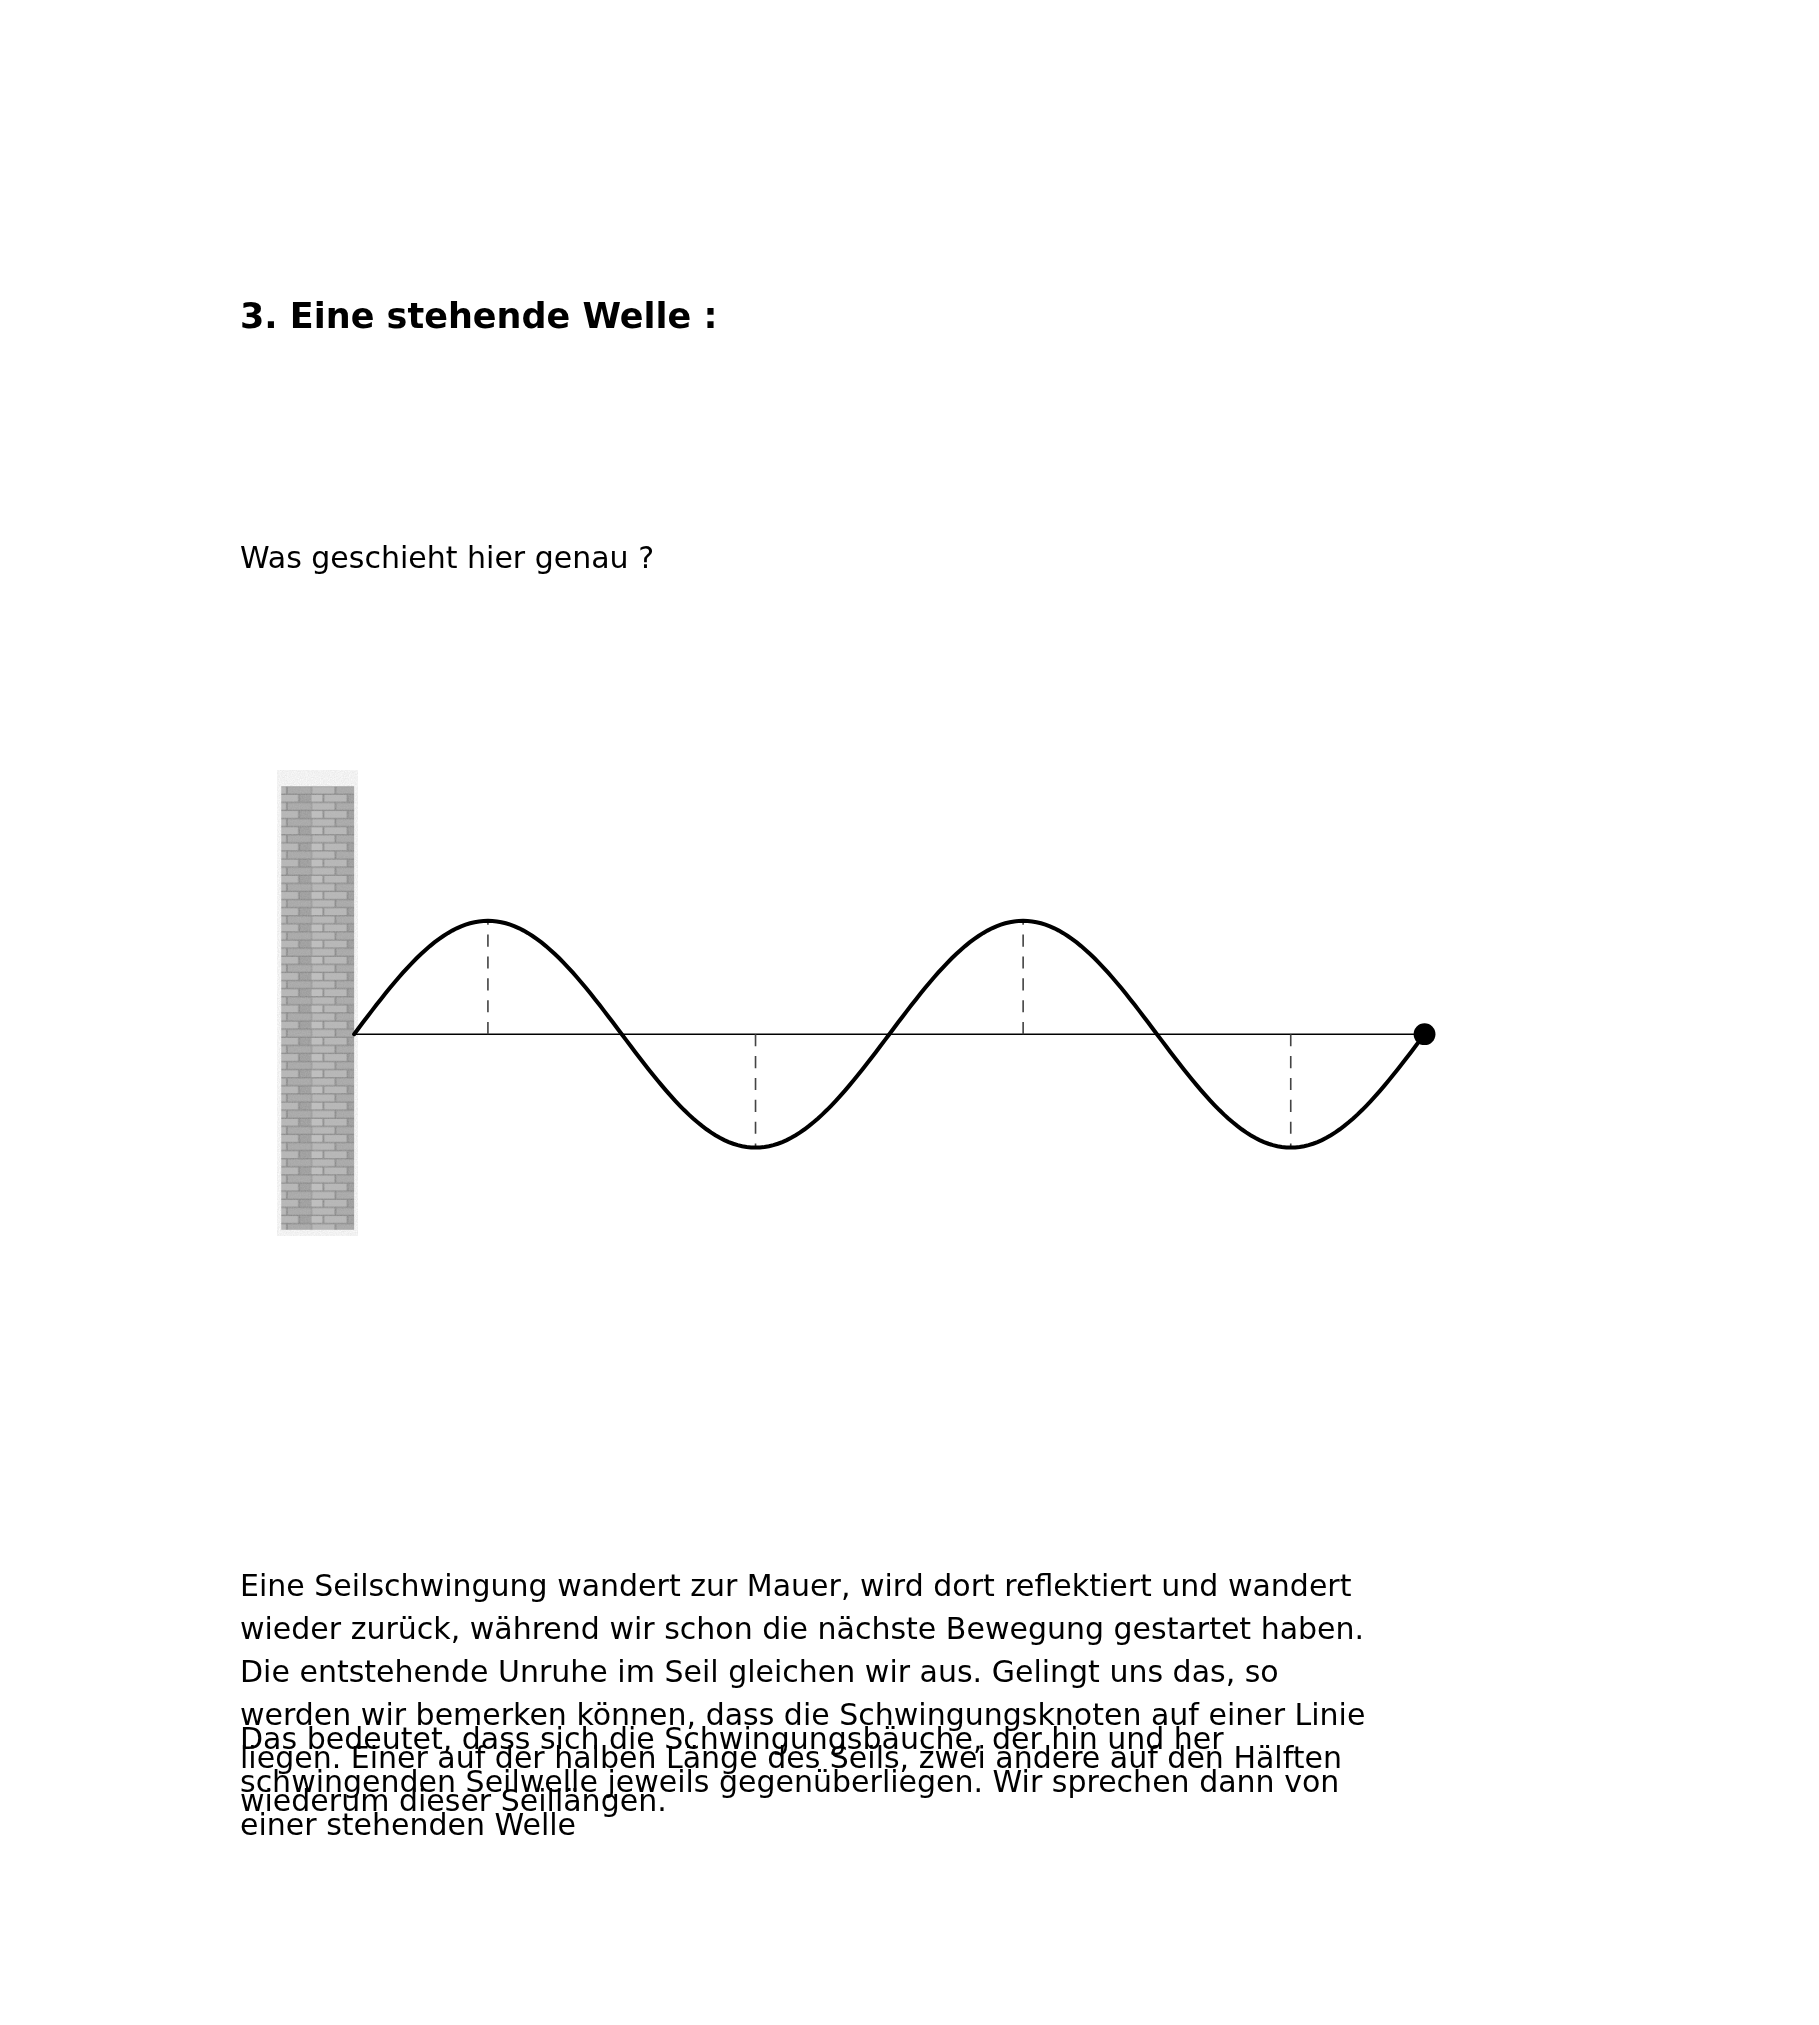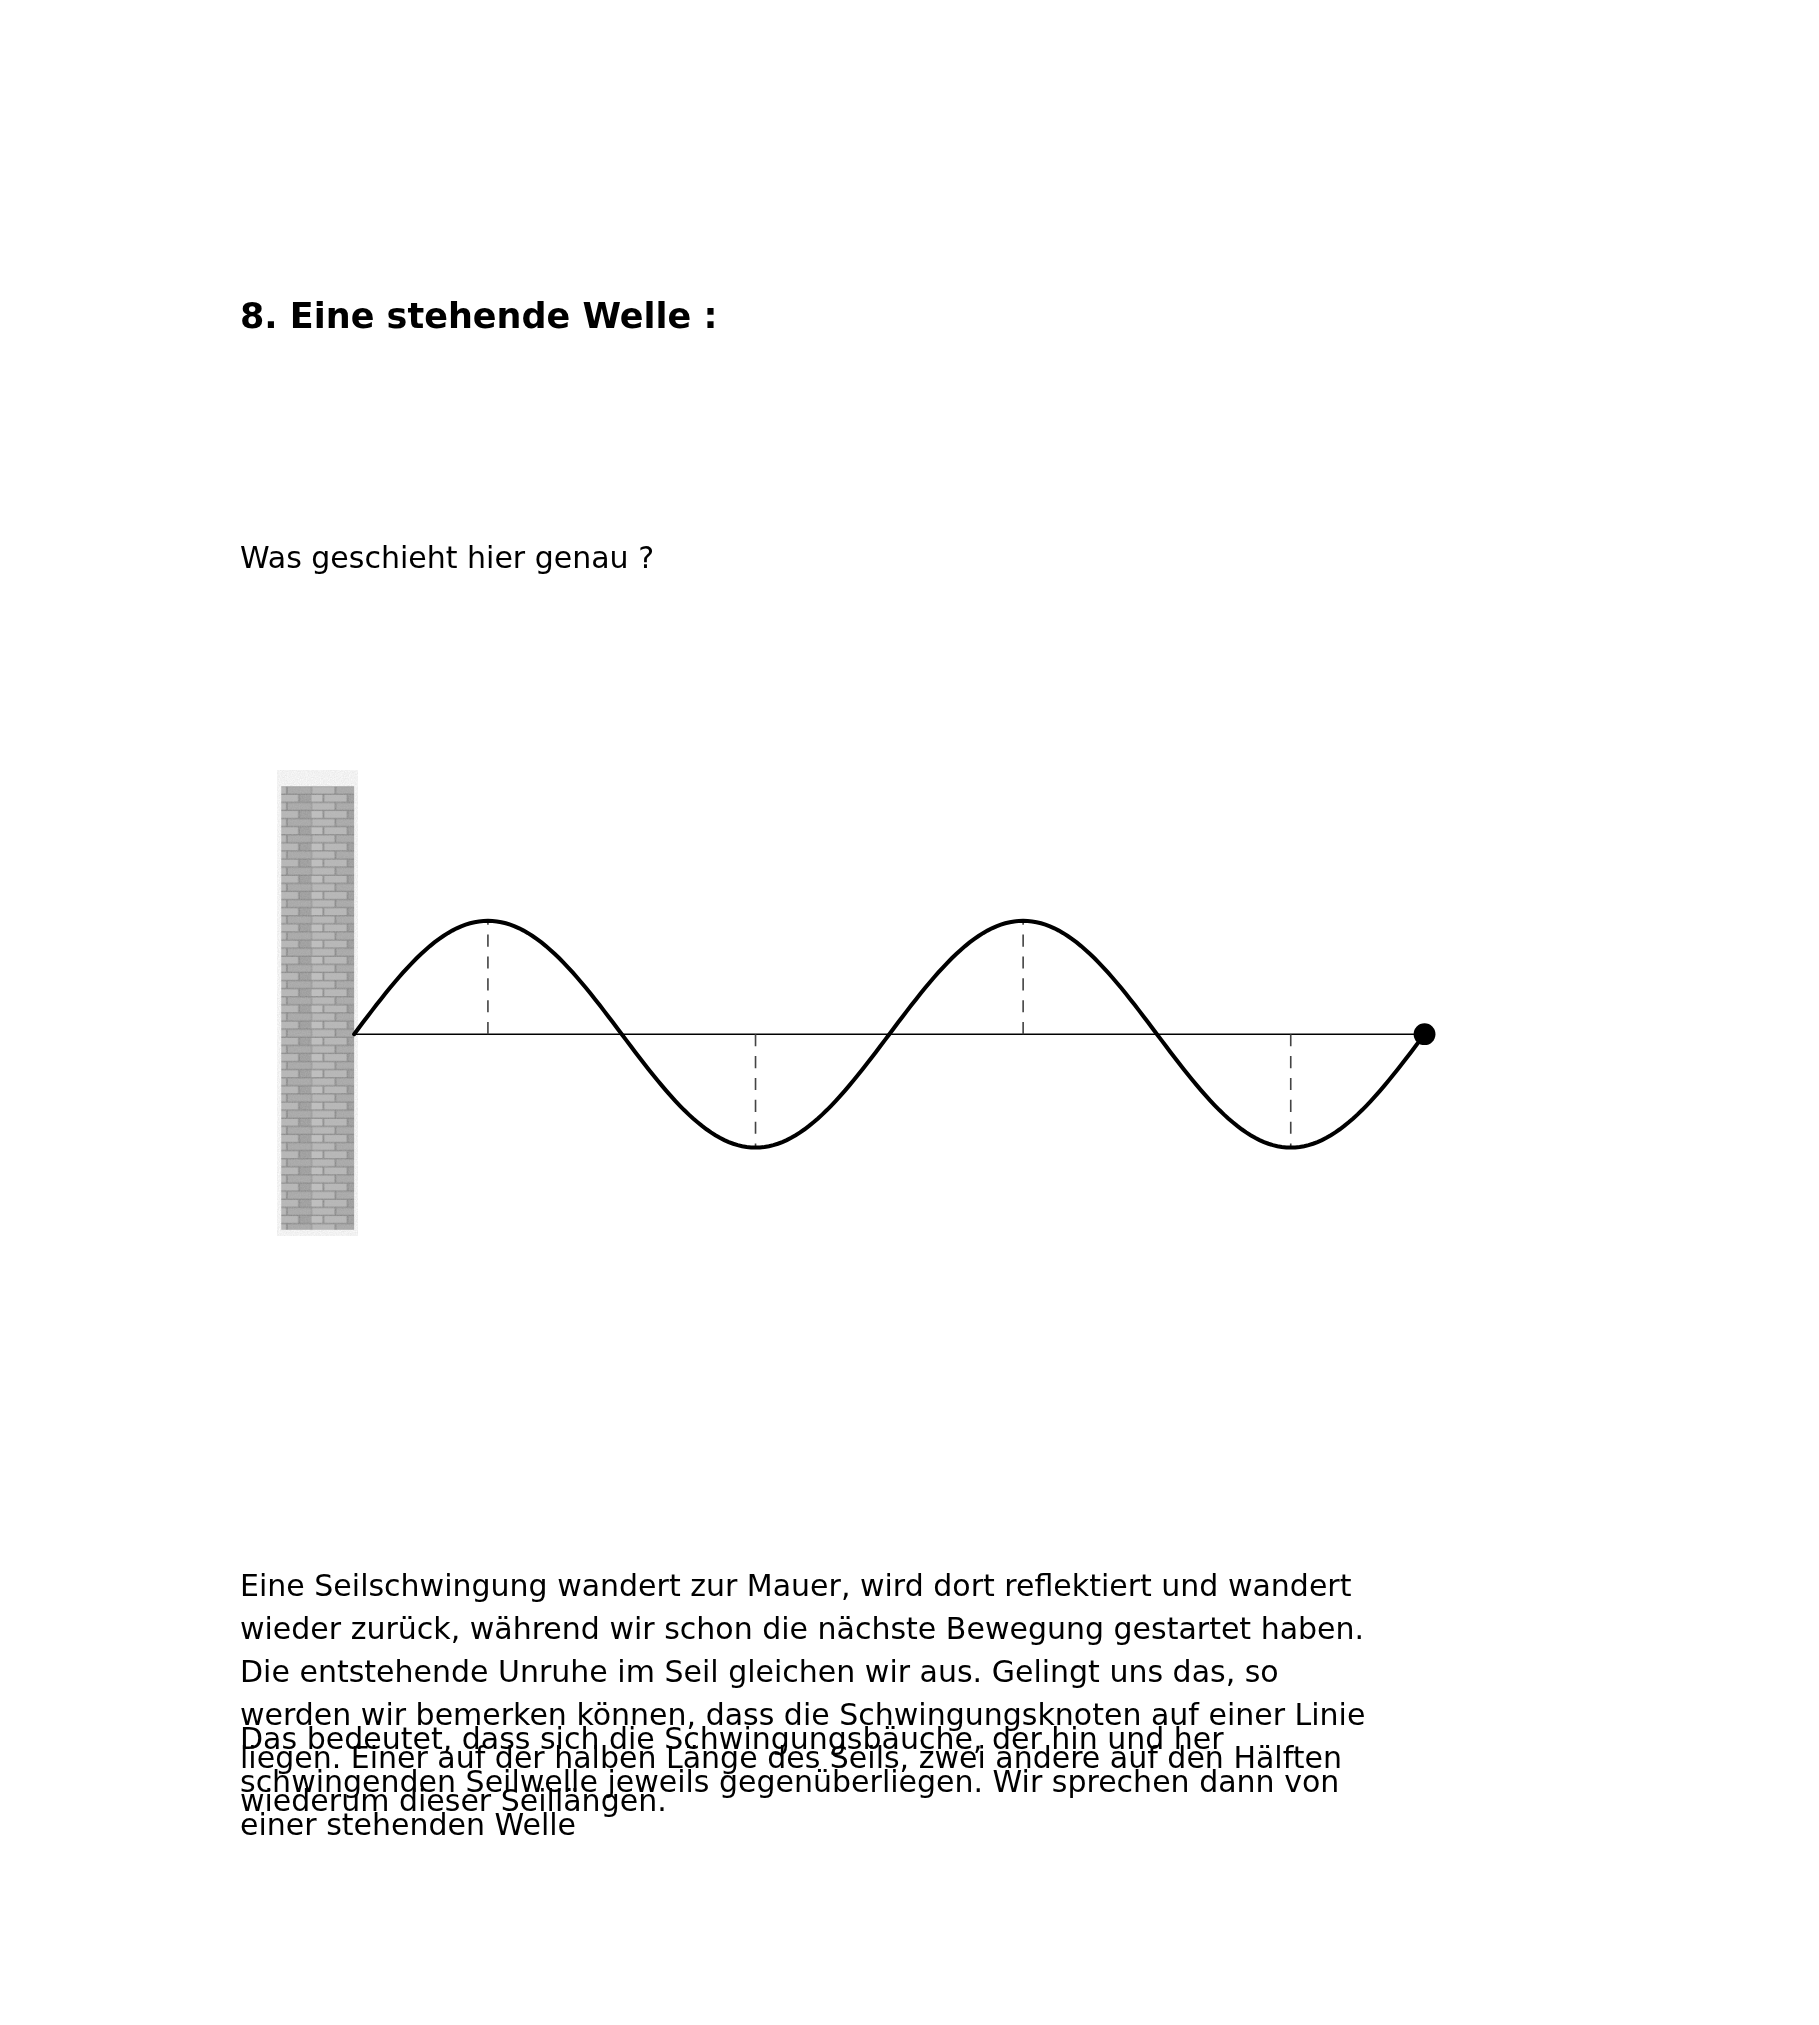--- a/index.html
+++ b/index.html
@@ -69,7 +69,7 @@
 
 <div id="page">
 
-  <div class="abs" id="doc-heading">8. Eine stehende Welle :</div>
+  <div class="abs" id="doc-heading">3. Eine stehende Welle :</div>
 
 
   <div class="abs body-text" id="question-line">Was geschieht hier genau ?</div>

